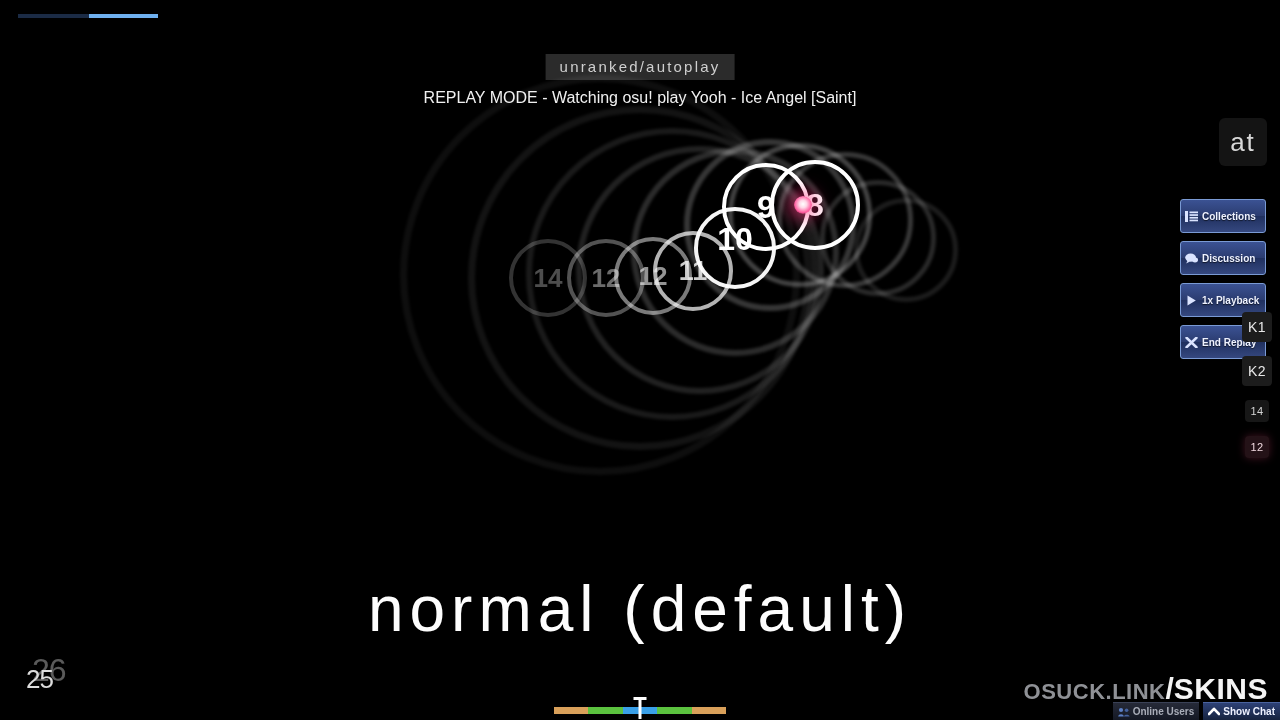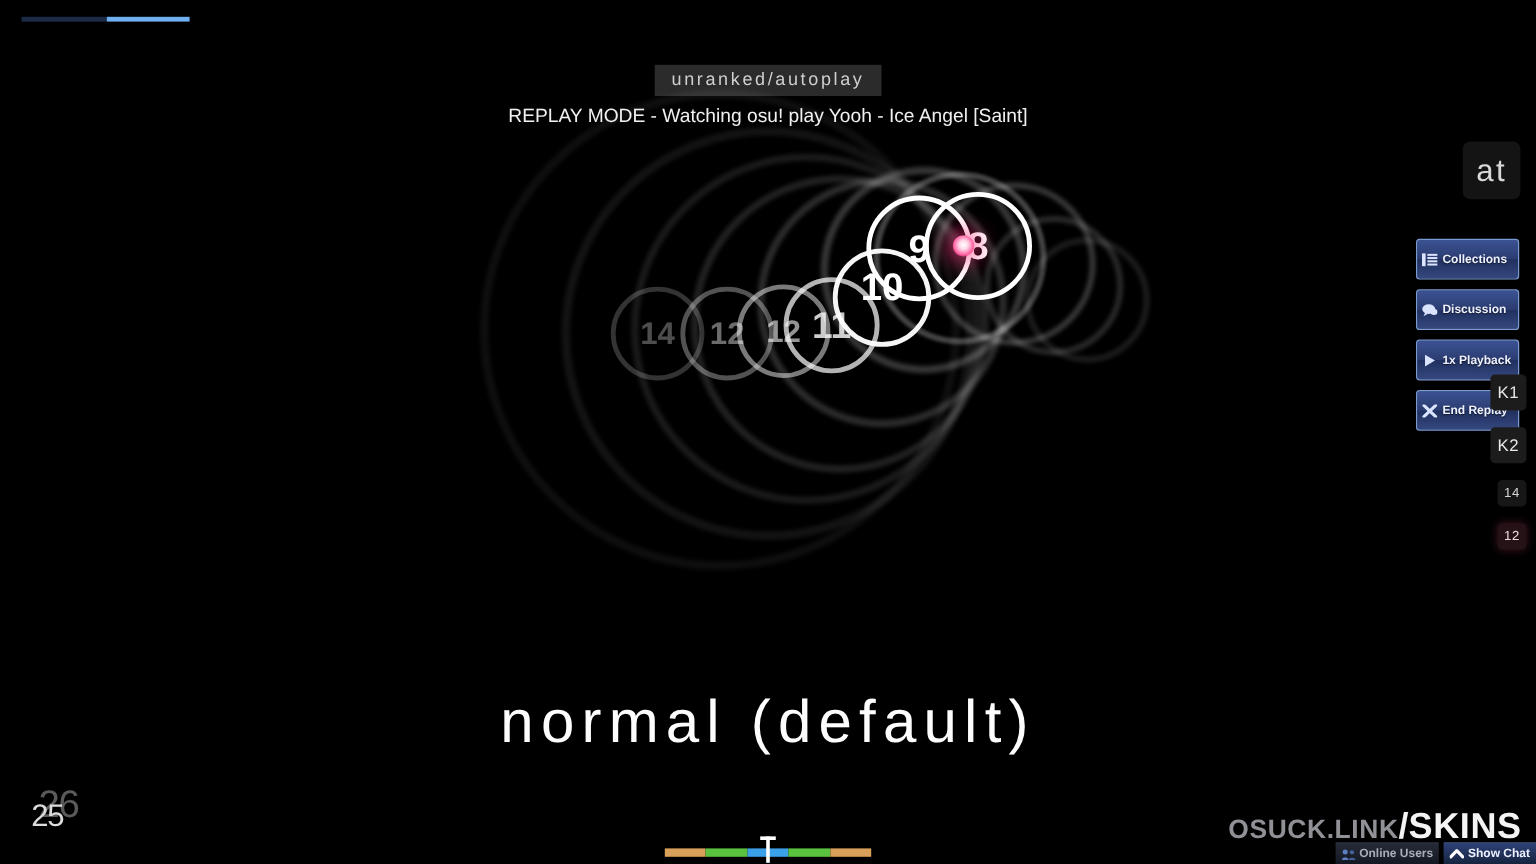--- a/index.html
+++ b/index.html
@@ -451,7 +451,7 @@
       <div class="hit-circle" style="left: 614px; top: 237px; width: 78px; height: 78px; opacity: 0.48;"></div>
       <div class="circle-num" style="left: 614px; top: 237px; width: 78px; height: 78px; font-size: 26px; opacity: 0.58;">12</div>
       <div class="hit-circle" style="left: 653px; top: 231px; width: 80px; height: 80px; opacity: 0.7;"></div>
-      <div class="circle-num" style="left: 653px; top: 231px; width: 80px; height: 80px; font-size: 31px; opacity: 0.8;">11</div>
+      <div class="circle-num" style="left: 653px; top: 231px; width: 80px; height: 80px; font-size: 27px; opacity: 0.8;">11</div>
       <div class="hit-circle" style="left: 694px; top: 207px; width: 82px; height: 82px; opacity: 0.96;"></div>
       <div class="circle-num" style="left: 694px; top: 198px; width: 82px; height: 82px; font-size: 32px; opacity: 1;">10</div>
       <div class="hit-circle" style="left: 722px; top: 163px; width: 88px; height: 88px; opacity: 1;"></div>

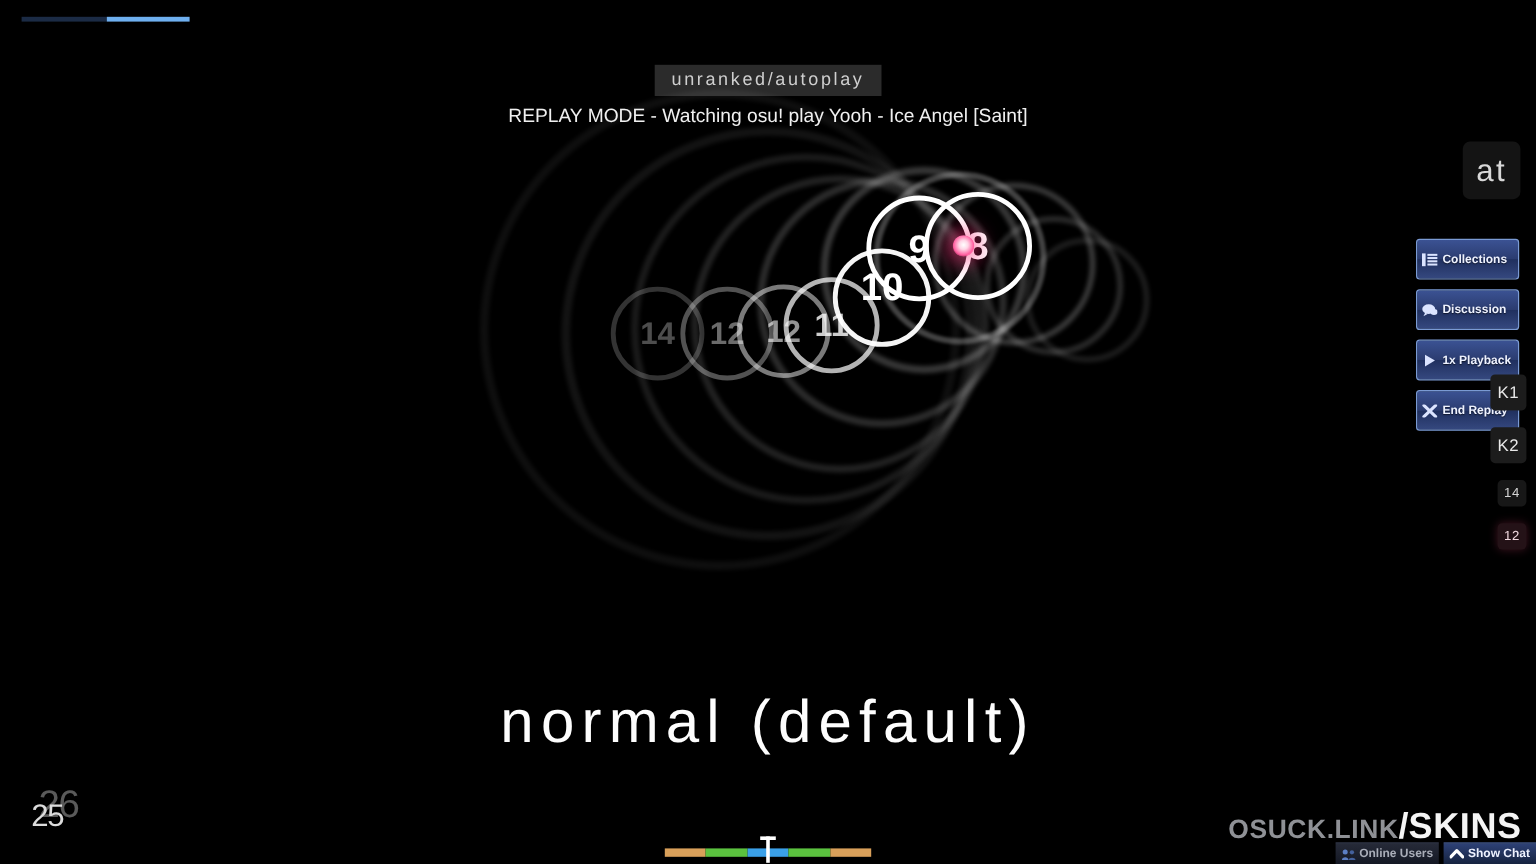--- a/index.html
+++ b/index.html
@@ -158,7 +158,7 @@
     display: flex;
     flex-direction: column;
     gap: 14px;
-    align-items: flex-end;
+    align-items: center;
   }
   .key-box {
     width: 30px; height: 30px;

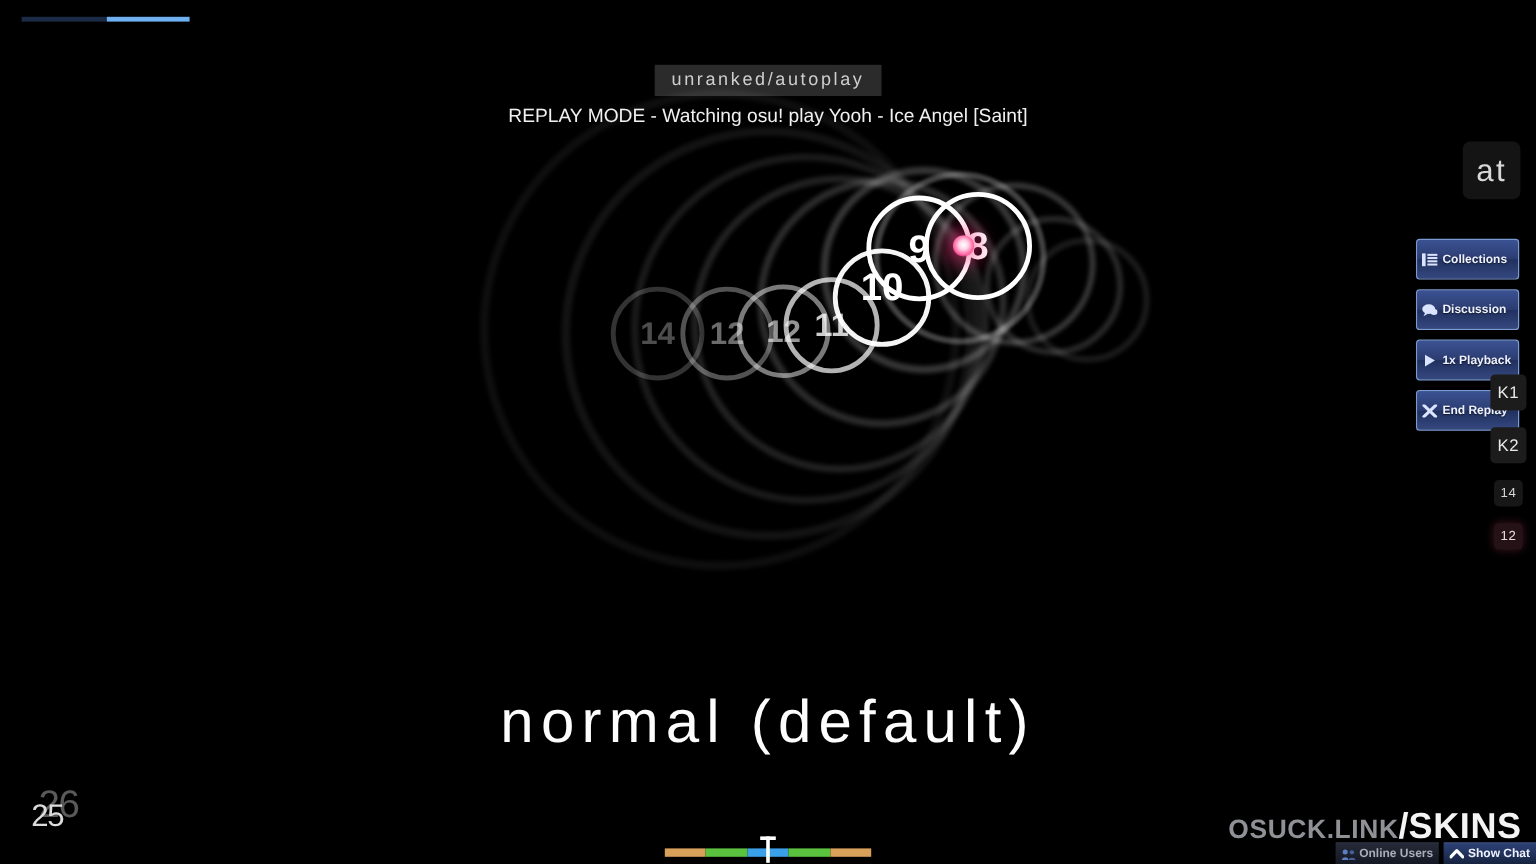--- a/index.html
+++ b/index.html
@@ -277,7 +277,7 @@
     left: 50%;
     top: 572px;
     transform: translateX(-50%);
-    font-size: 50px;
+    font-size: 64px;
     font-weight: 300;
     letter-spacing: 6px;
     color: #fdfdfd;

